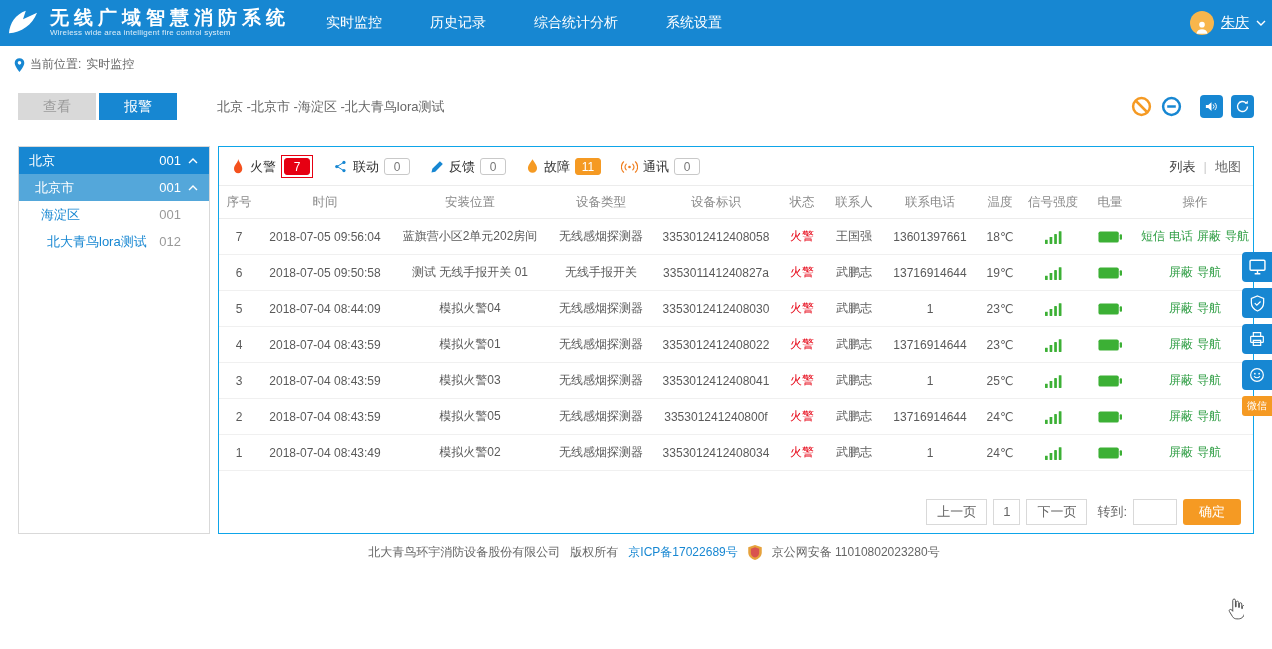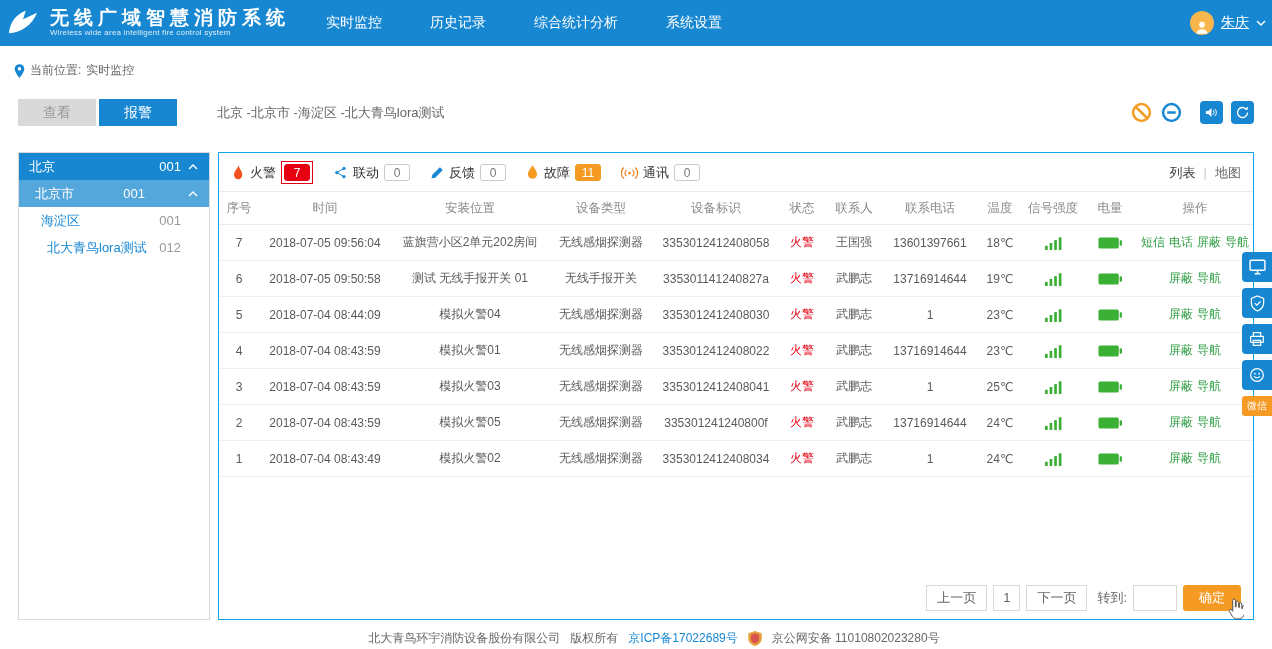--- a/index.html
+++ b/index.html
@@ -22,7 +22,7 @@
   .avatar{width:24px;height:24px;border-radius:50%;background:#f8b64c;display:flex;align-items:flex-end;justify-content:center;overflow:hidden;}
 
   
-  .crumb{display:flex;align-items:center;gap:5px;padding:16px 14px 6px;font-size:12px;color:#666;}
+  .crumb{display:flex;align-items:center;gap:5px;padding:10px 14px 6px;font-size:12px;color:#666;}
 
   
   .tabrow{display:flex;align-items:center;margin:14px 18px 0;}

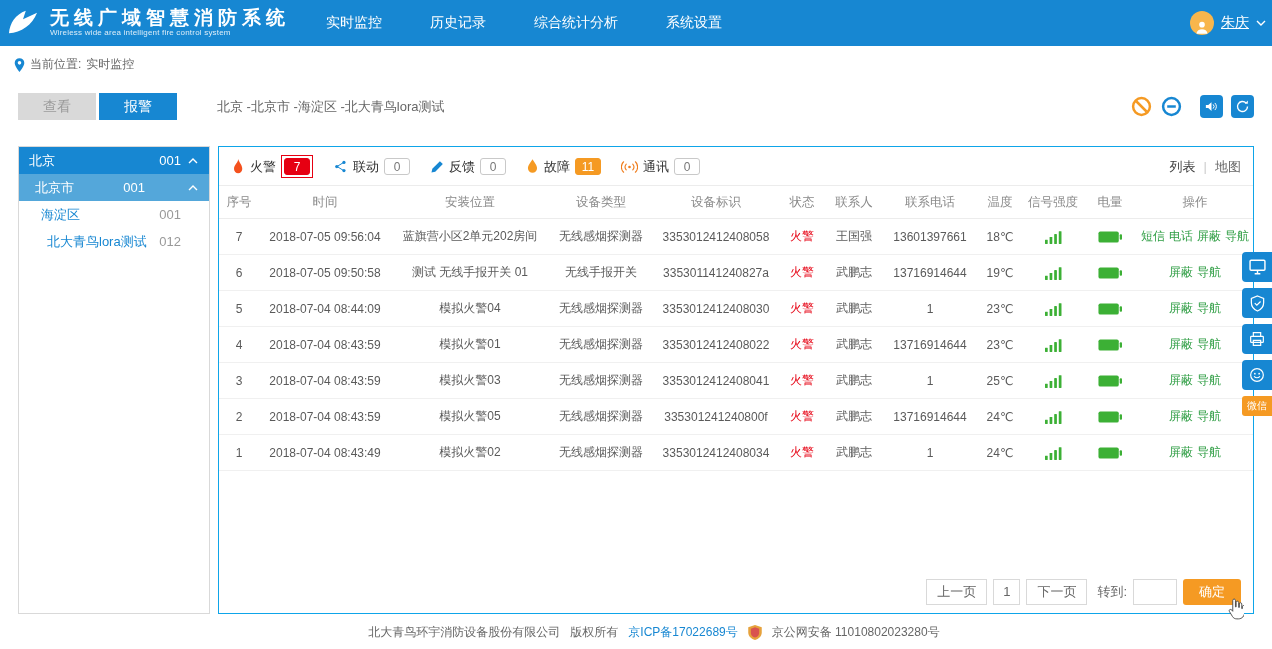--- a/index.html
+++ b/index.html
@@ -36,7 +36,7 @@
   .gap-before{margin-left:10px;}
 
   
-  .panels{display:flex;gap:8px;margin:26px 18px 0;height:468px;}
+  .panels{display:flex;gap:8px;margin:26px 18px 0;height:388px;}
   .tree{width:192px;border:1px solid #d9d9d9;box-sizing:border-box;font-size:13px;background:#fff;overflow:hidden;}
   .tree-item{height:27px;display:flex;align-items:center;padding:0 10px;cursor:pointer;white-space:nowrap;}
   .tree-item .t-count{margin-left:auto;margin-right:6px;}

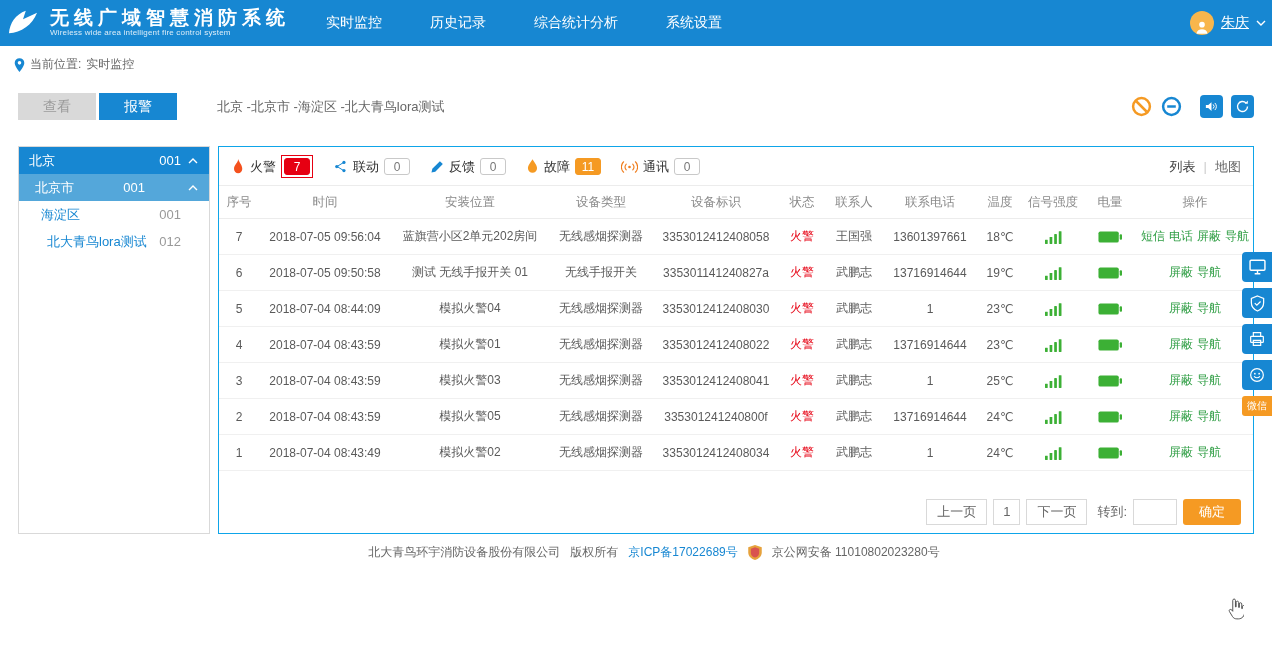--- a/index.html
+++ b/index.html
@@ -183,7 +183,7 @@
           </svg>
         </span>
       </div>
-      <div class="tree-item s-light" style="padding-left: 16px; gap: 36px;">
+      <div class="tree-item s-light" style="padding-left: 16px;">
         <span class="t-label">北京市</span>
         <span class="t-count">001</span>
         <span class="t-chev">

